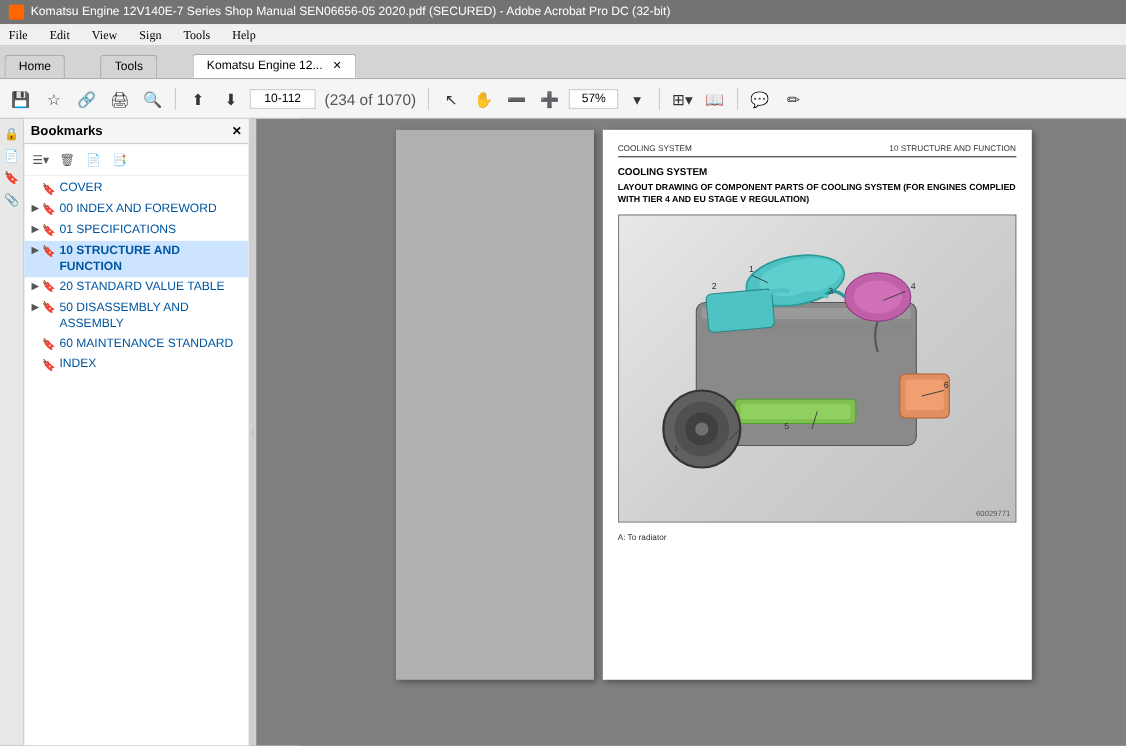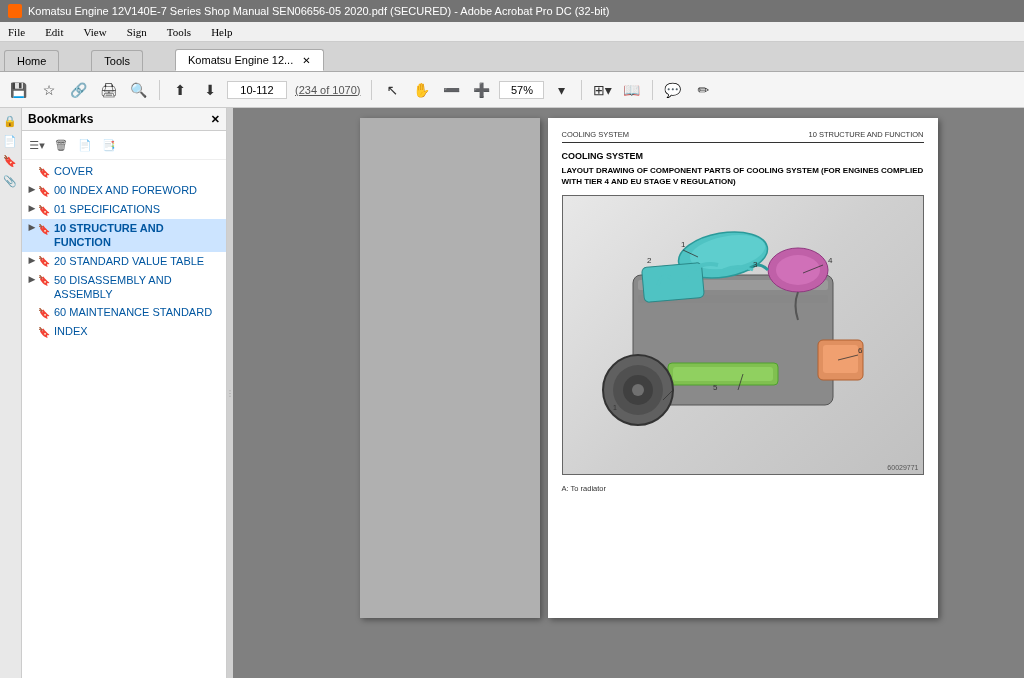--- a/index.html
+++ b/index.html
@@ -87,10 +87,9 @@
       text-align: center;
     }
     .page-info {
-      font-size: 11px;
+      font-size: 14px;
       color: #555;
       padding: 0 4px;
-      text-decoration: underline;
     }
     .zoom-input {
       border: 1px solid #ccc;

